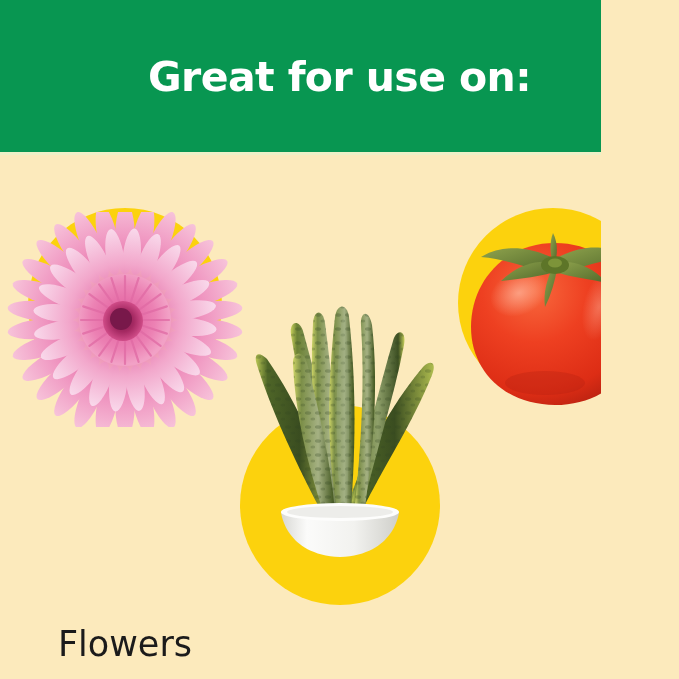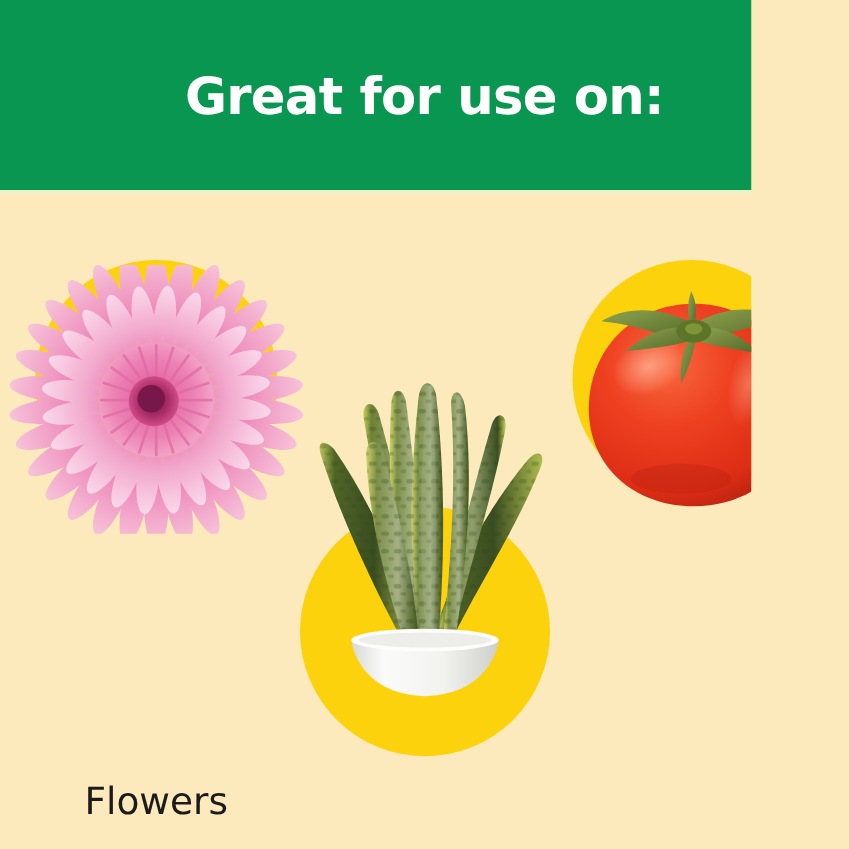--- a/index.html
+++ b/index.html
@@ -66,7 +66,7 @@
     text-align: center;
     color: #1b1b1b;
     font-family: "DejaVu Sans", sans-serif;
-    font-size: 30px;
+    font-size: 35px;
     font-weight: 400;
     line-height: 1;
     white-space: nowrap;

